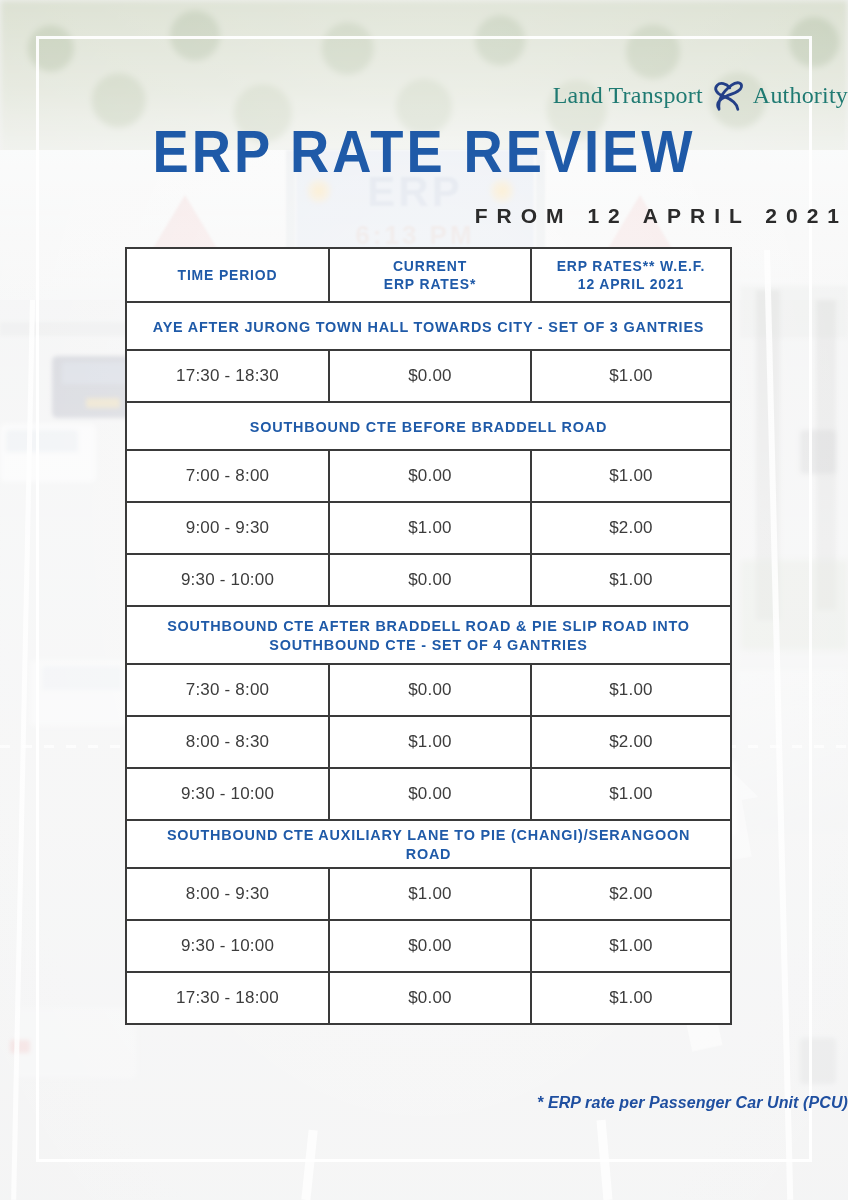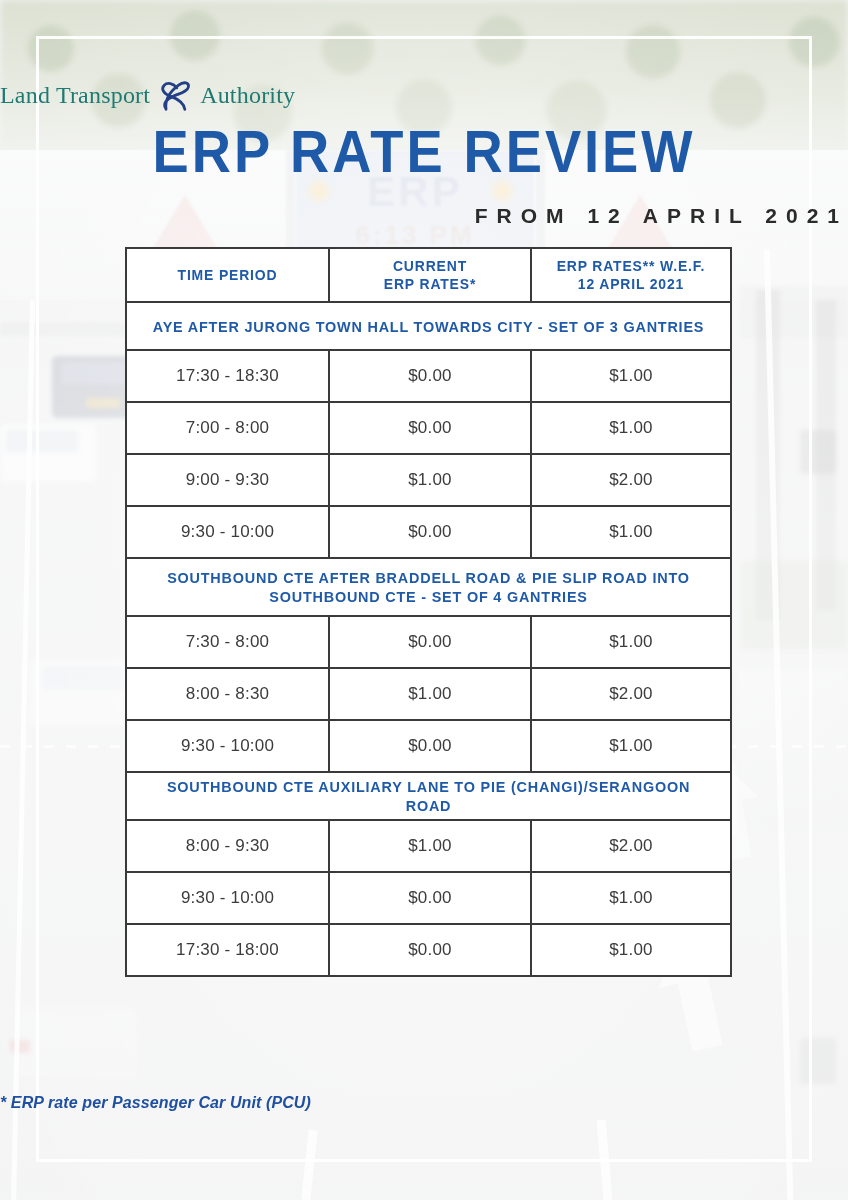--- a/index.html
+++ b/index.html
@@ -205,7 +205,7 @@
   .logo {
     position: absolute;
     left: 0; top: 78px; width: 848px;
-    display: flex; align-items: center; justify-content: flex-start;
+    display: flex; align-items: center; justify-content: flex-end;
     gap: 7px;
   }
   .logo-word {

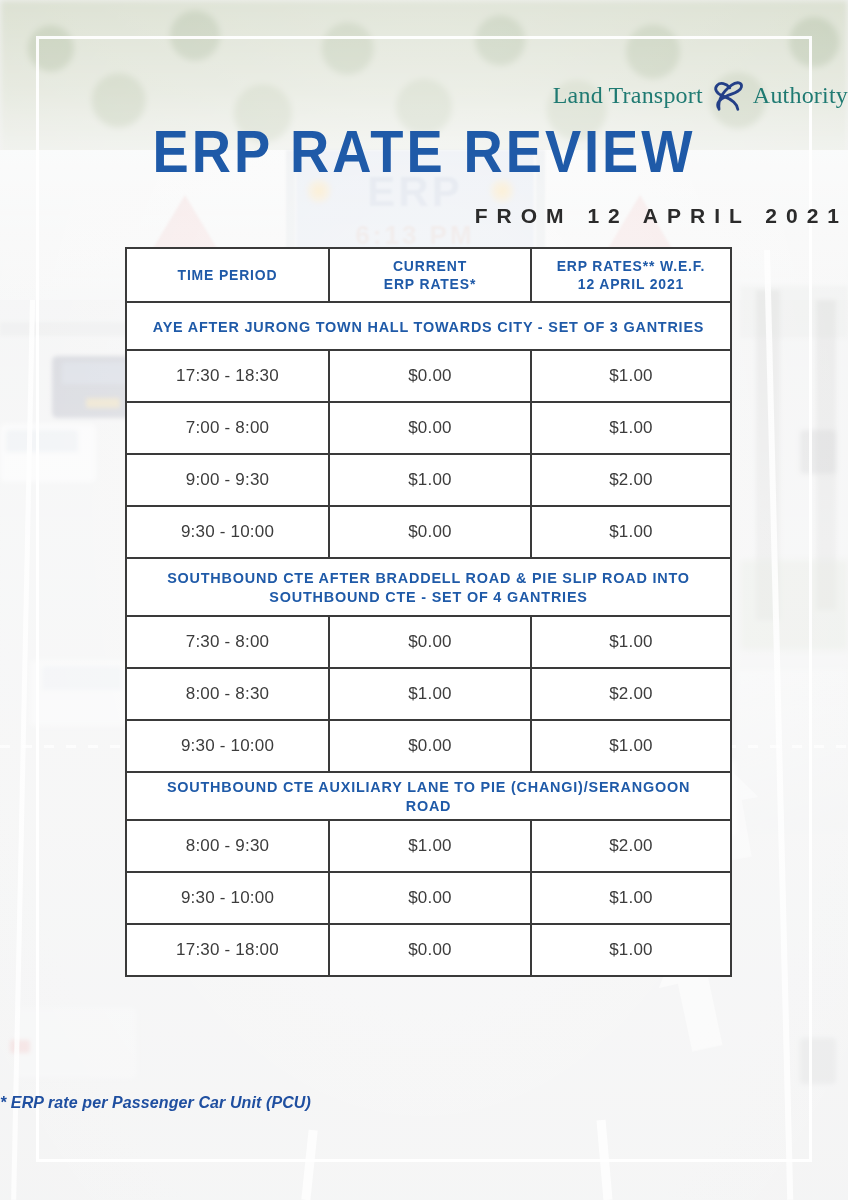--- a/index.html
+++ b/index.html
@@ -420,6 +420,11 @@
       </tr>
 
       <tr>
+        <td class="section-cell" colspan="3">
+          <div>SOUTHBOUND CTE BEFORE BRADDELL ROAD</div>
+        </td>
+      </tr>
+      <tr>
         <td class="data-cell">7:00 - 8:00</td>
         <td class="data-cell">$0.00</td>
         <td class="data-cell">$1.00</td>

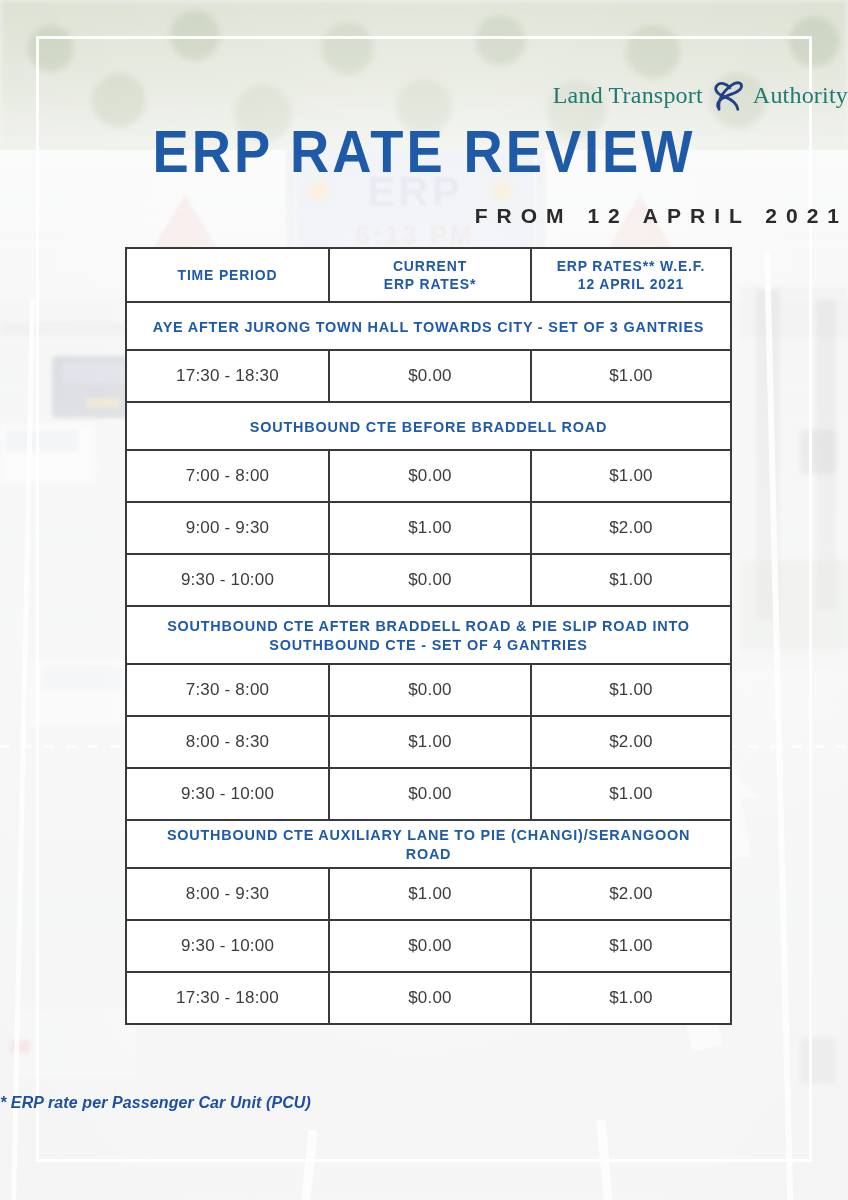--- a/index.html
+++ b/index.html
@@ -300,7 +300,7 @@
   .footnotes {
     position: absolute;
     left: 0; top: 1092px; width: 848px;
-    text-align: left;
+    text-align: right;
     font-family: "Liberation Sans", sans-serif;
     font-weight: 700;
     font-style: italic;

